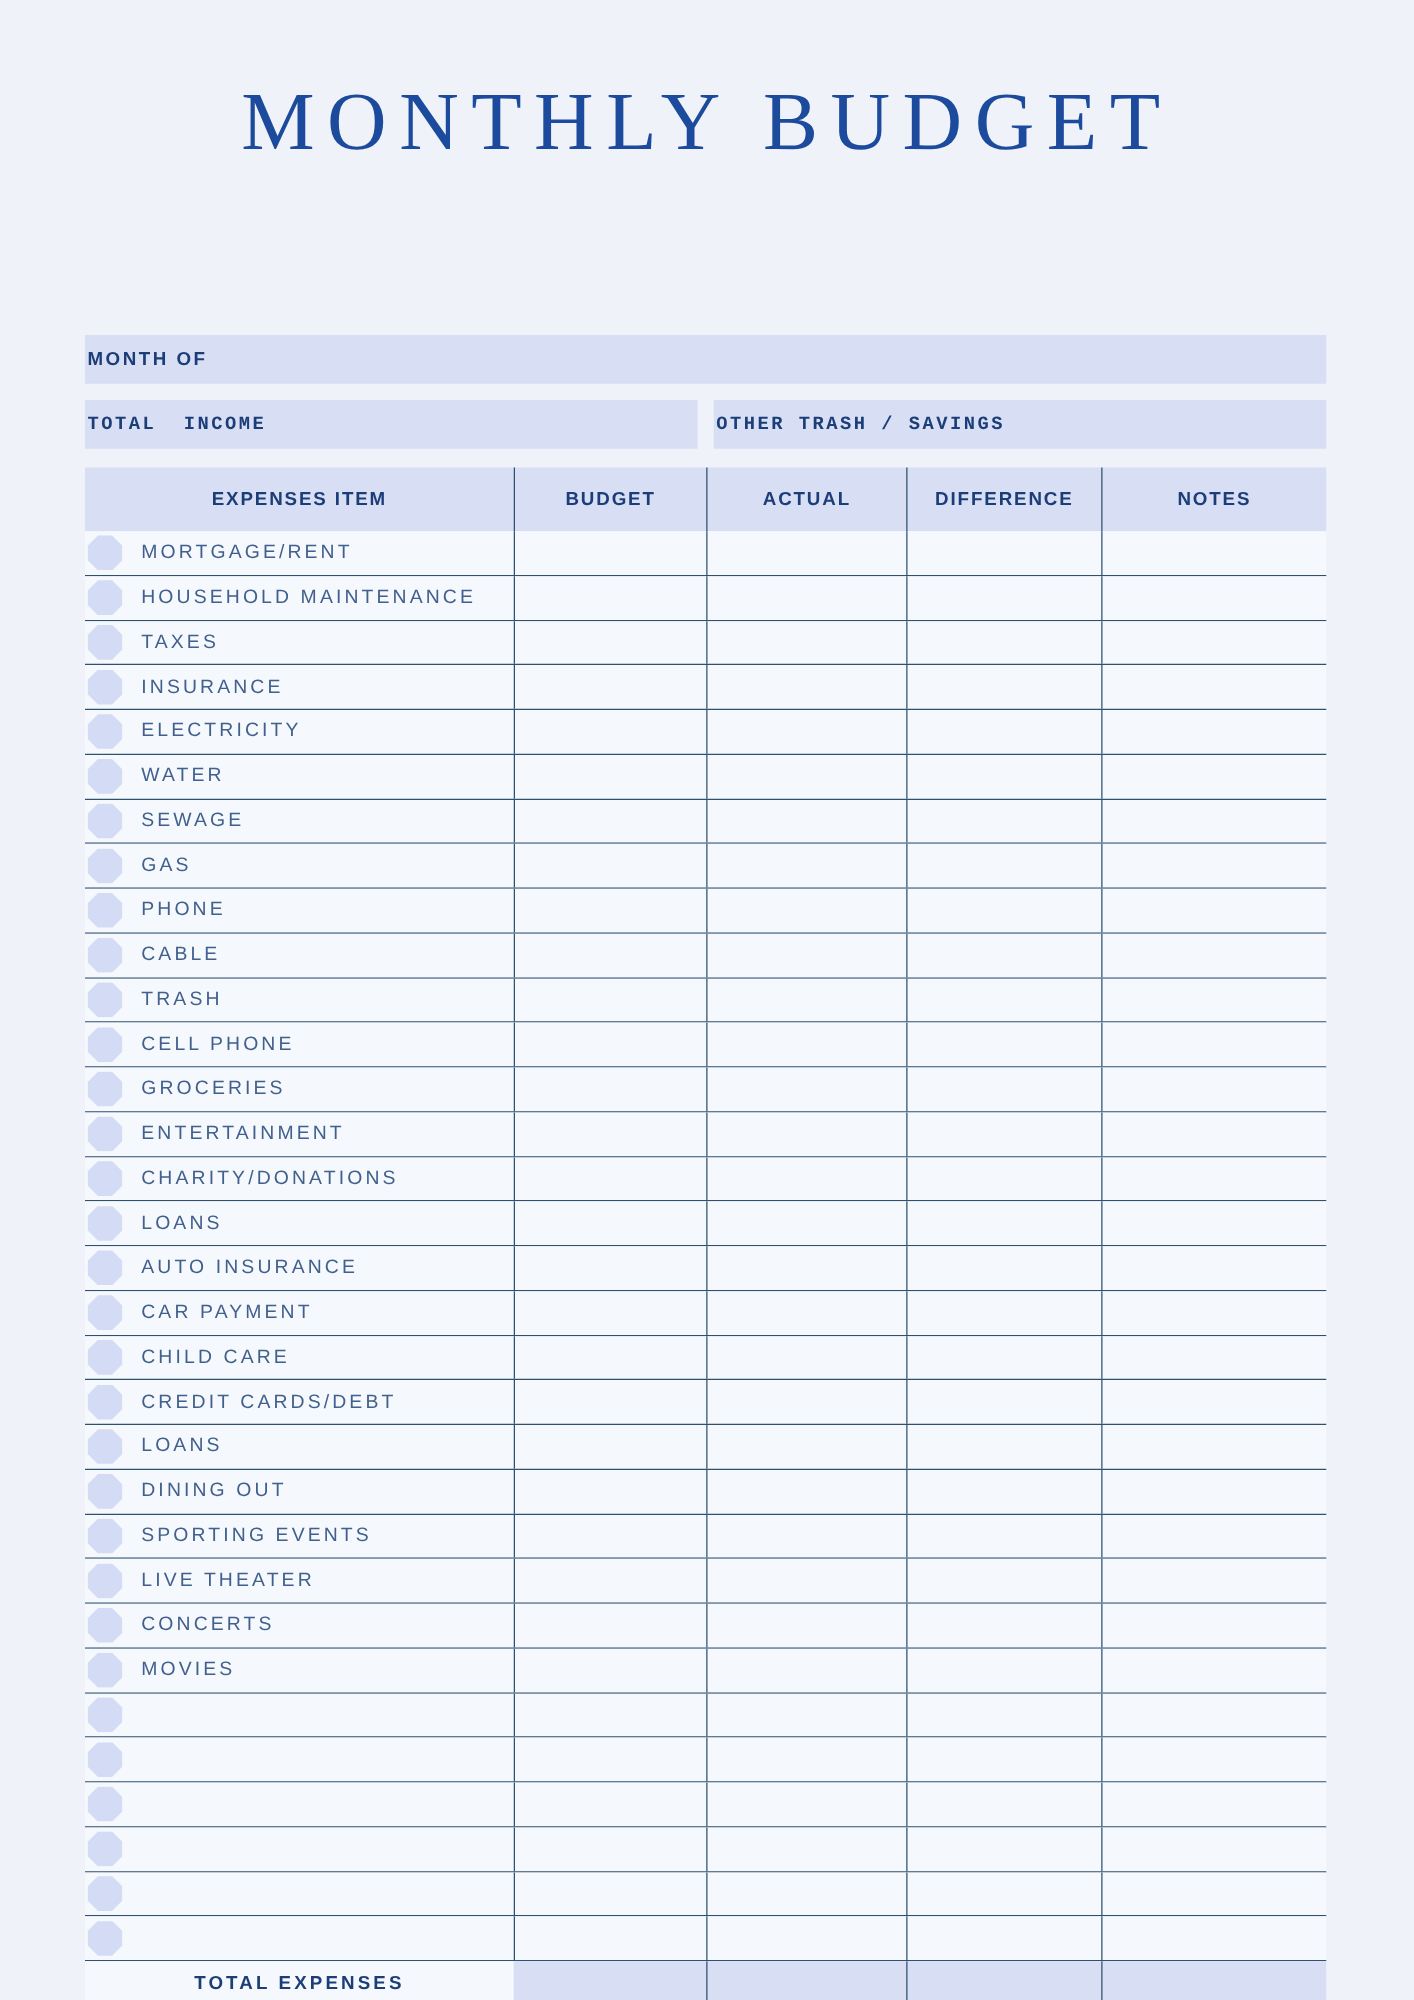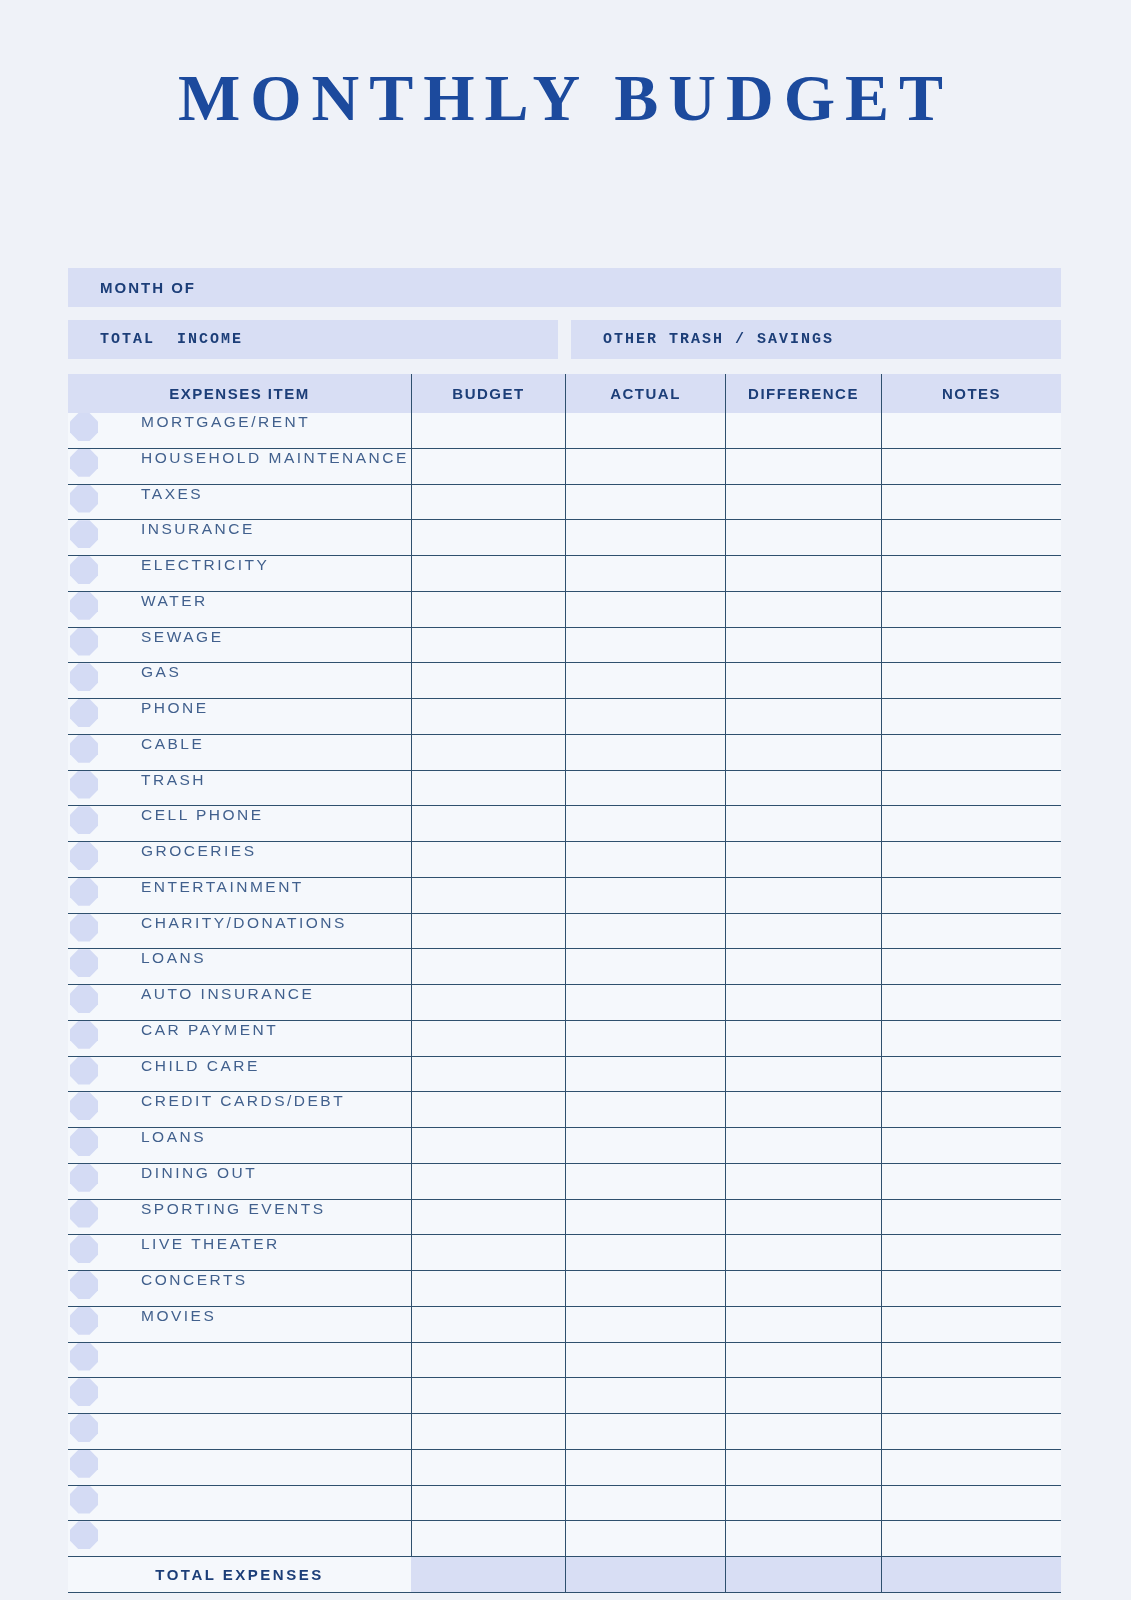--- a/index.html
+++ b/index.html
@@ -25,7 +25,7 @@
     margin-top:60px;
     text-align:center;
     font-family:"Liberation Serif","DejaVu Serif",serif;
-    font-weight:bold;
+    font-weight:normal;
     font-size:66px;
     line-height:76px;
     letter-spacing:10px;

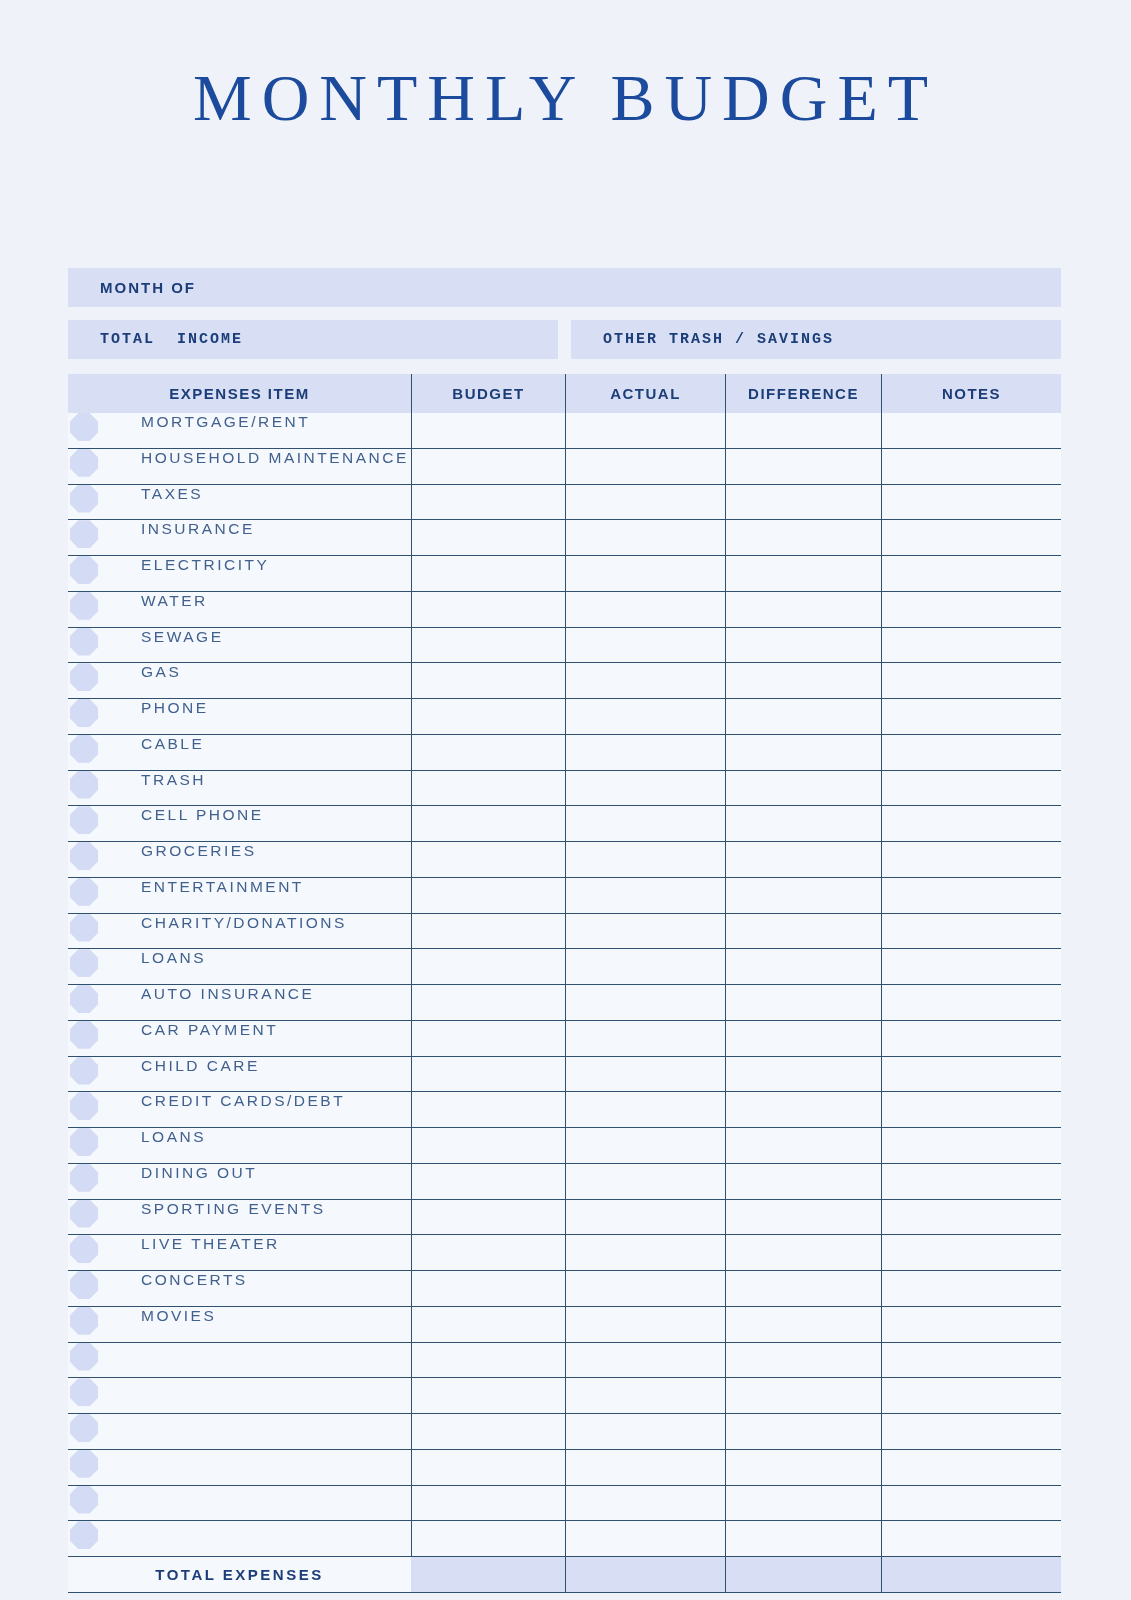--- a/index.html
+++ b/index.html
@@ -41,7 +41,7 @@
     height:39px;
     background:var(--lavender);
     display:flex;align-items:center;
-    padding-left:32px;
+    padding-left:2px;
   }
   .bar span{
     font-size:15px;font-weight:bold;

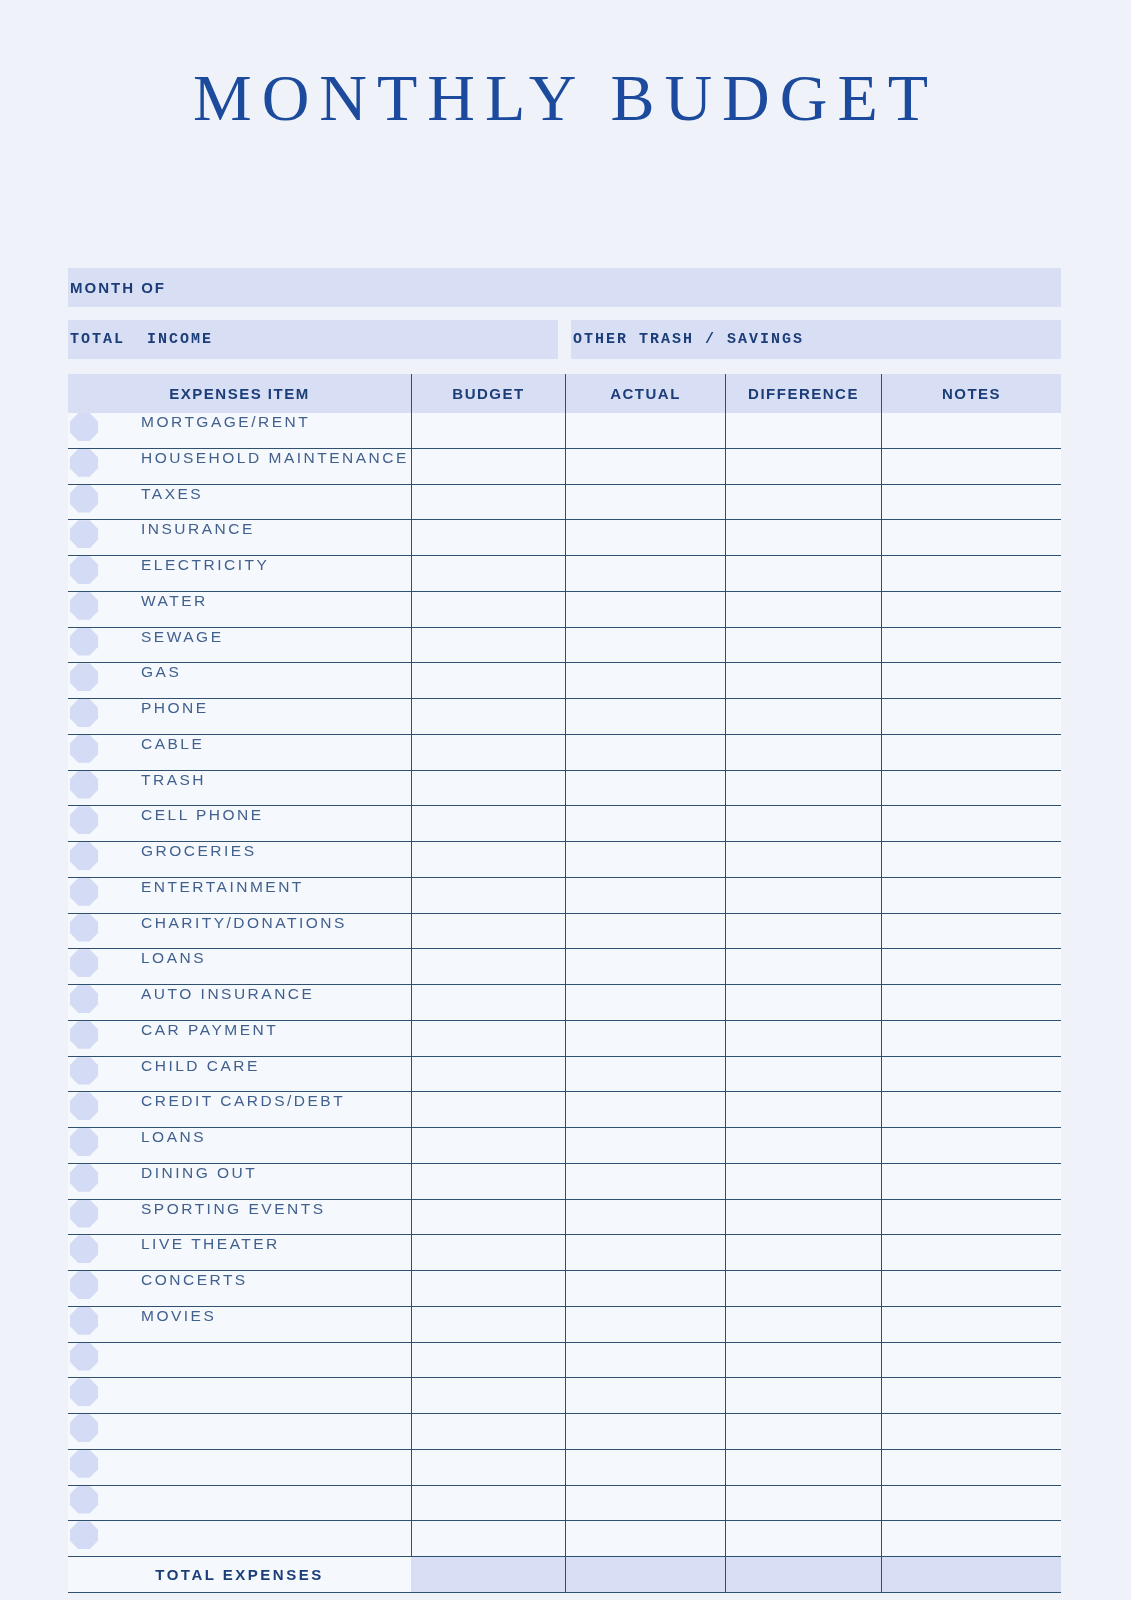--- a/index.html
+++ b/index.html
@@ -61,7 +61,7 @@
     grid-template-columns:343px 154px 160px 156px 1fr;
   }
   .thead{
-    height:39px;
+    height:51px;
     background:var(--lavender);
   }
   .thead .th{

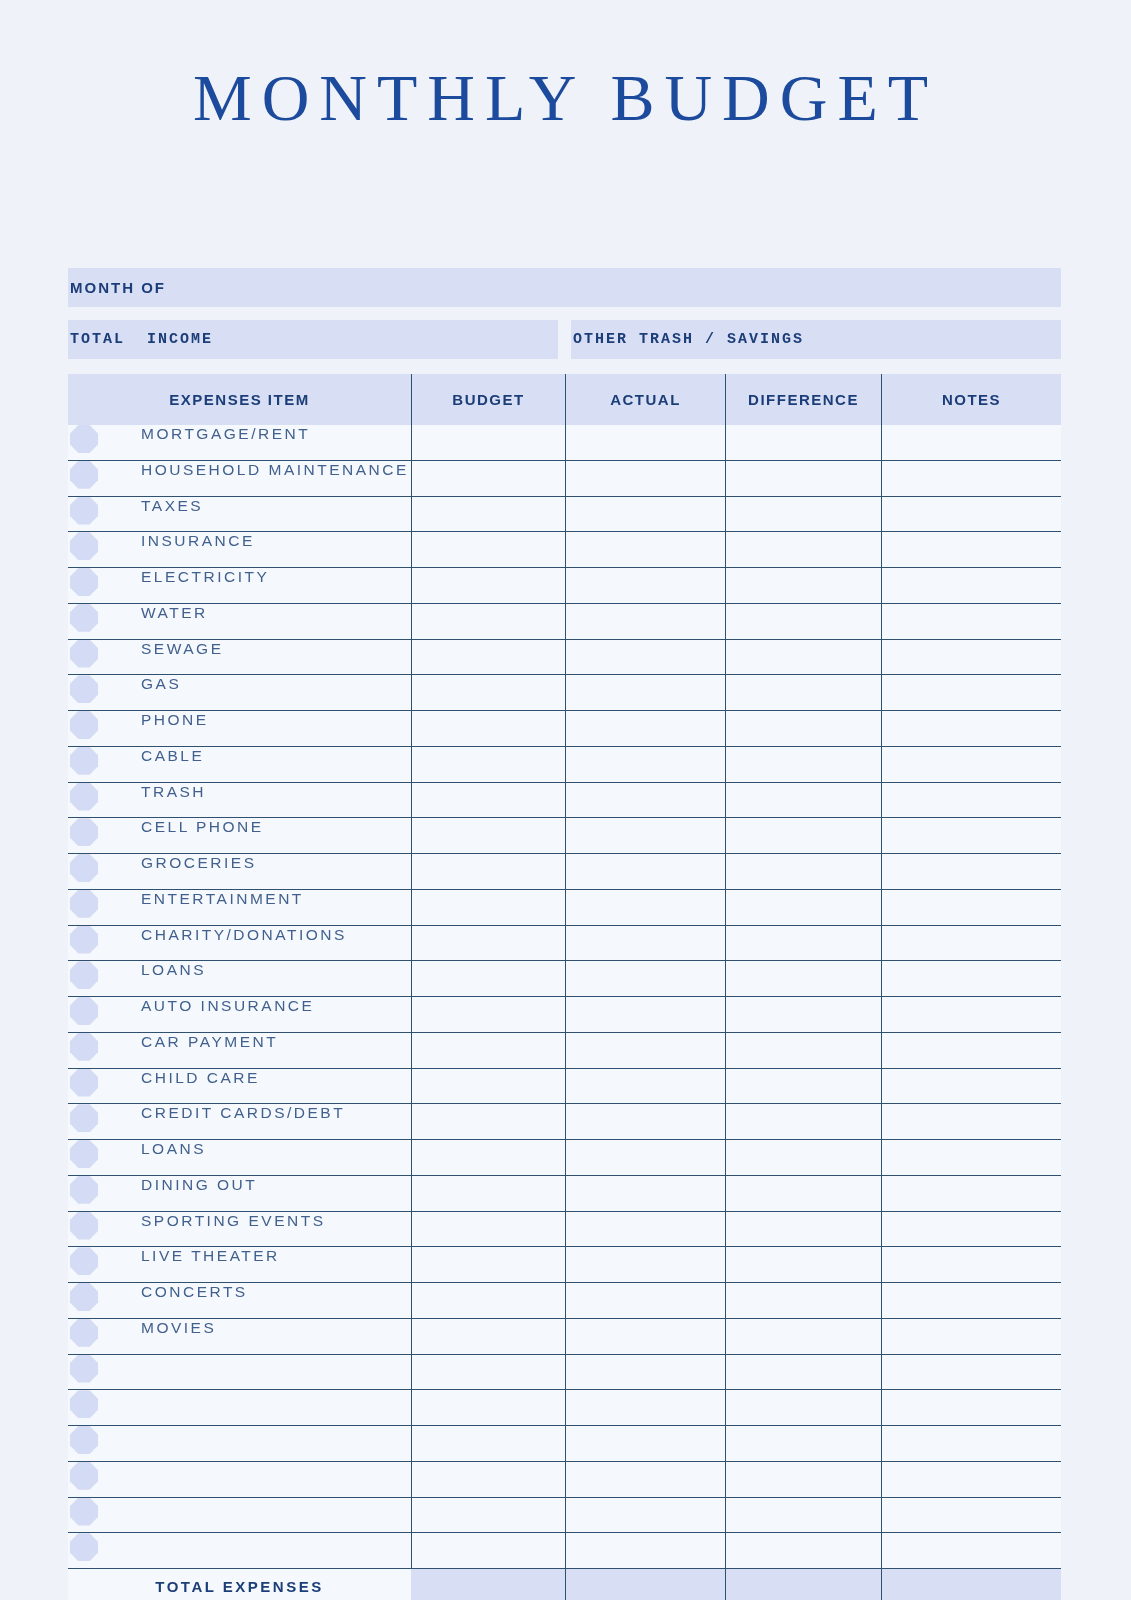--- a/index.html
+++ b/index.html
@@ -77,9 +77,8 @@
   }
   .trow .cell + .cell{border-left:1.6px solid var(--line);}
   .label-cell{
-    display:flex;
+    display:flex;align-items:center;
     padding-left:2px;
-    gap:28px;
   }
   .bullet{
     width:28px;height:28px;flex:none;

